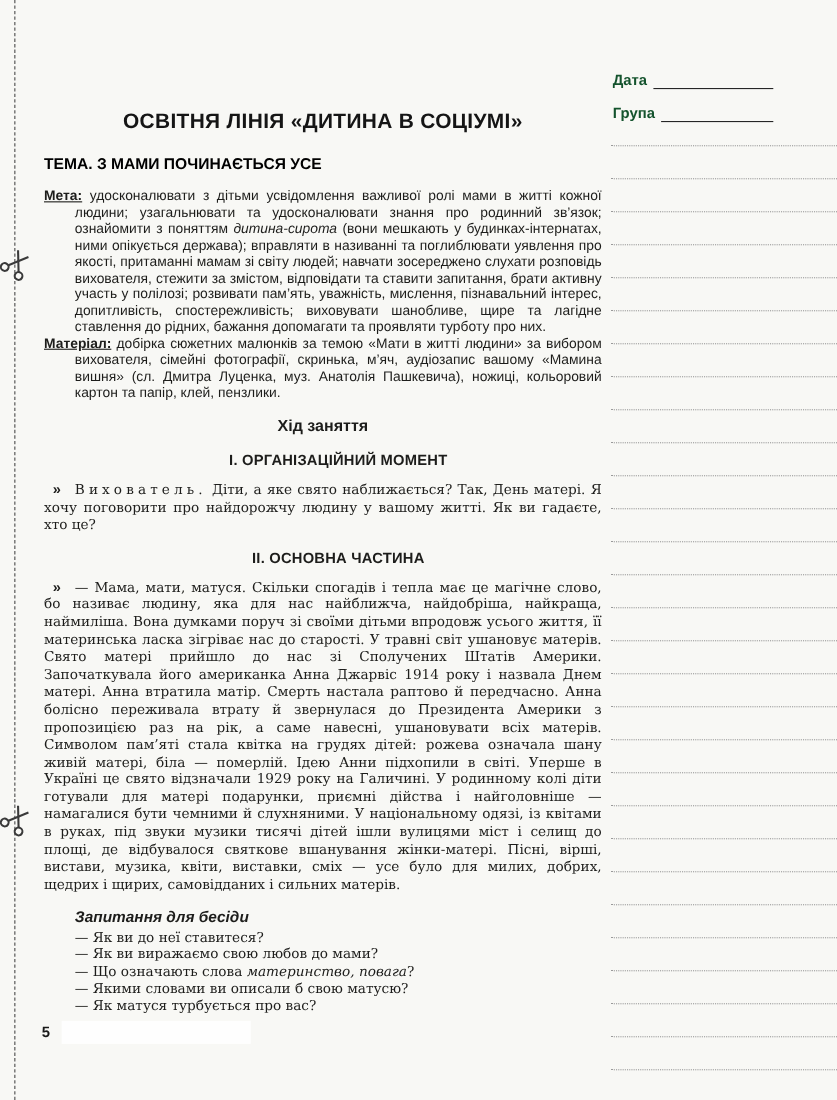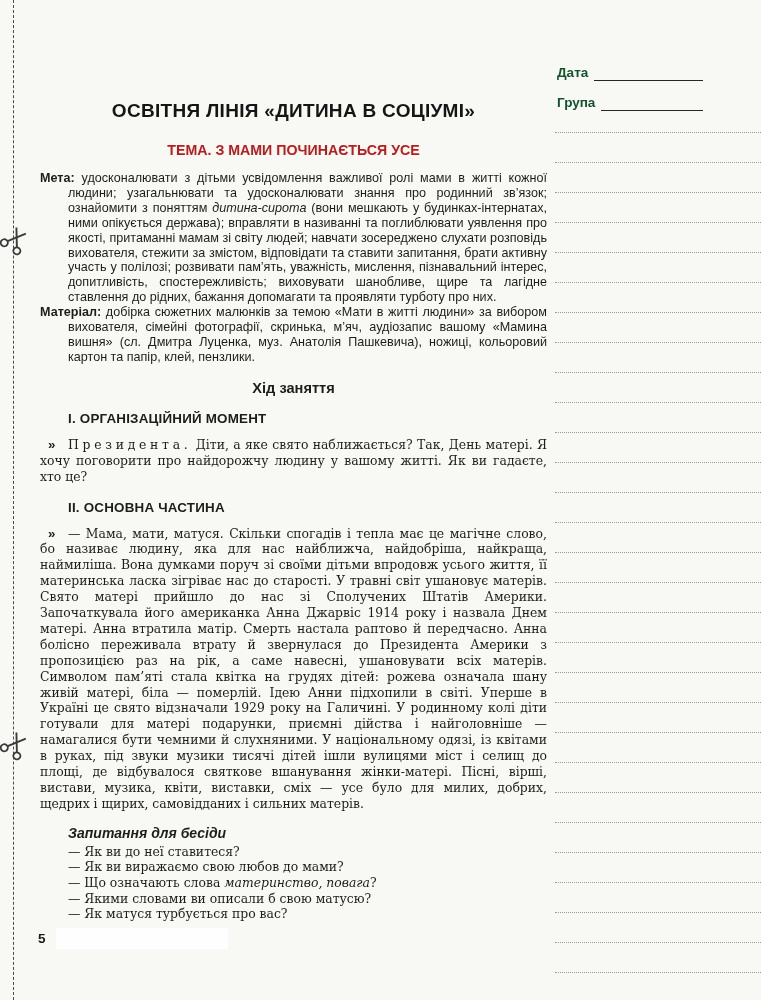--- a/index.html
+++ b/index.html
@@ -26,7 +26,7 @@
   
   .content{position:absolute;left:40px;top:0;width:507px;}
   .doc-title{margin:100px 0 0;font-size:19px;line-height:22px;font-weight:700;text-align:center;letter-spacing:.3px;color:#151515;}
-  .theme{margin-top:20px;text-align:center;font-size:14.2px;color:#b91c1c;}
+  .theme{margin-top:20px;text-align:left;font-size:14.2px;color:#000000;}
   .theme-label{font-weight:600;}
   .theme-title{font-weight:800;}
   .sans-para{font-size:12.6px;line-height:14.9px;text-align:justify;margin:0;}

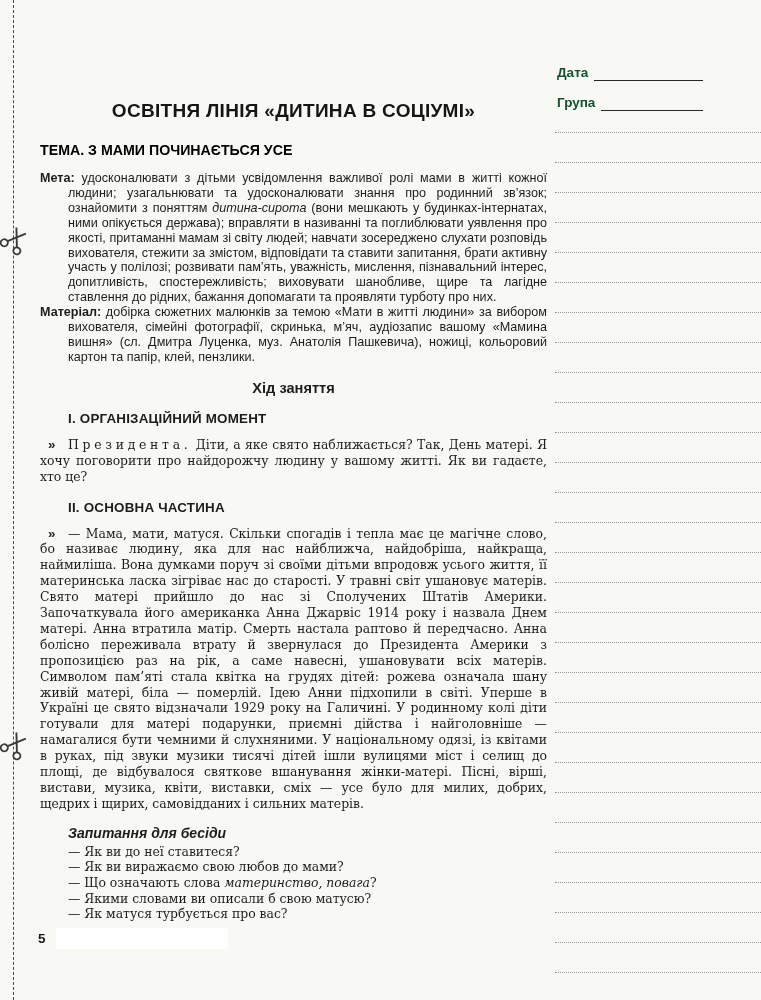--- a/index.html
+++ b/index.html
@@ -33,7 +33,7 @@
   .hang{padding-left:28px;text-indent:-28px;}
   .meta{margin-top:13px;}
   .material{margin-top:0;}
-  .sans-para b{font-weight:700;}
+  .sans-para b{font-weight:700;text-decoration:underline;}
   .sans-para i{font-style:italic;}
   .flow-title{margin-top:15px;text-align:center;font-size:14.6px;font-weight:700;}
   .section-heading{margin:15px 0 0 28px;font-size:13.4px;font-weight:700;letter-spacing:.2px;}

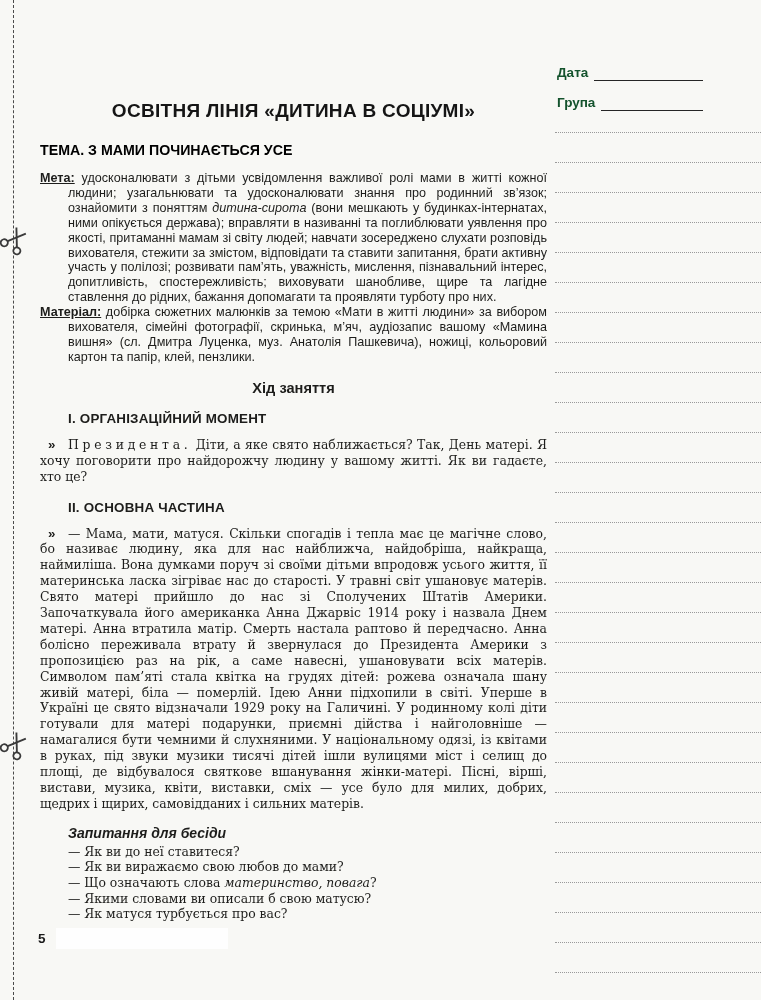--- a/index.html
+++ b/index.html
@@ -36,7 +36,7 @@
   .sans-para b{font-weight:700;text-decoration:underline;}
   .sans-para i{font-style:italic;}
   .flow-title{margin-top:15px;text-align:center;font-size:14.6px;font-weight:700;}
-  .section-heading{margin:15px 0 0 28px;font-size:13.4px;font-weight:700;letter-spacing:.2px;}
+  .section-heading{margin:15px 0 0 28px;font-size:13.4px;font-weight:700;letter-spacing:.2px;text-align:center;}
   .activity{position:relative;margin:11px 0 0 28px;font-size:13.3px;font-weight:700;}
   .activity .marker{position:absolute;left:-20px;top:0;}
   .serif{font-family:"DejaVu Serif",serif;font-size:12.4px;line-height:15.9px;text-align:justify;}

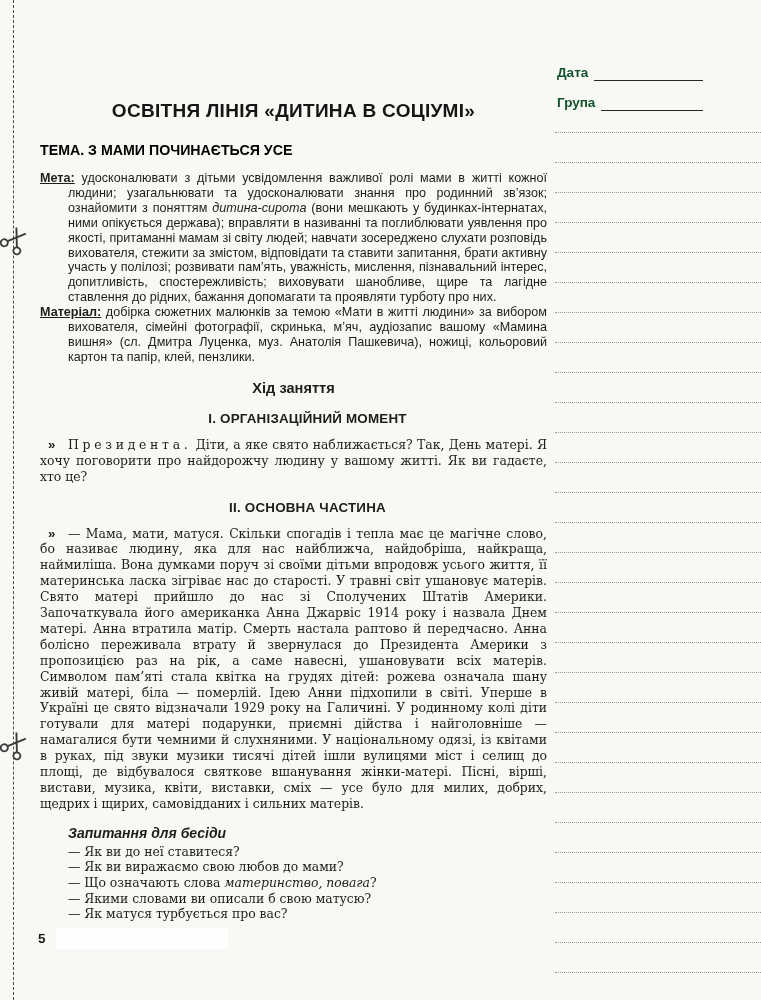--- a/index.html
+++ b/index.html
@@ -134,7 +134,7 @@
     <span class="marker">»</span>
   </div>
 
-  <p class="serif dialogue"><span class="speaker">Президента.</span><span> Діти, а яке свято наближається? Так, День матері. Я хочу поговорити про найдорожчу людину у вашому житті. Як ви гадаєте, хто це?</span></p>
+  <p class="serif dialogue"><span class="speaker">Вихователь.</span><span> Діти, а яке свято наближається? Так, День матері. Я хочу поговорити про найдорожчу людину у вашому житті. Як ви гадаєте, хто це?</span></p>
 
   <div class="section-heading">ІІ. ОСНОВНА ЧАСТИНА</div>
 

